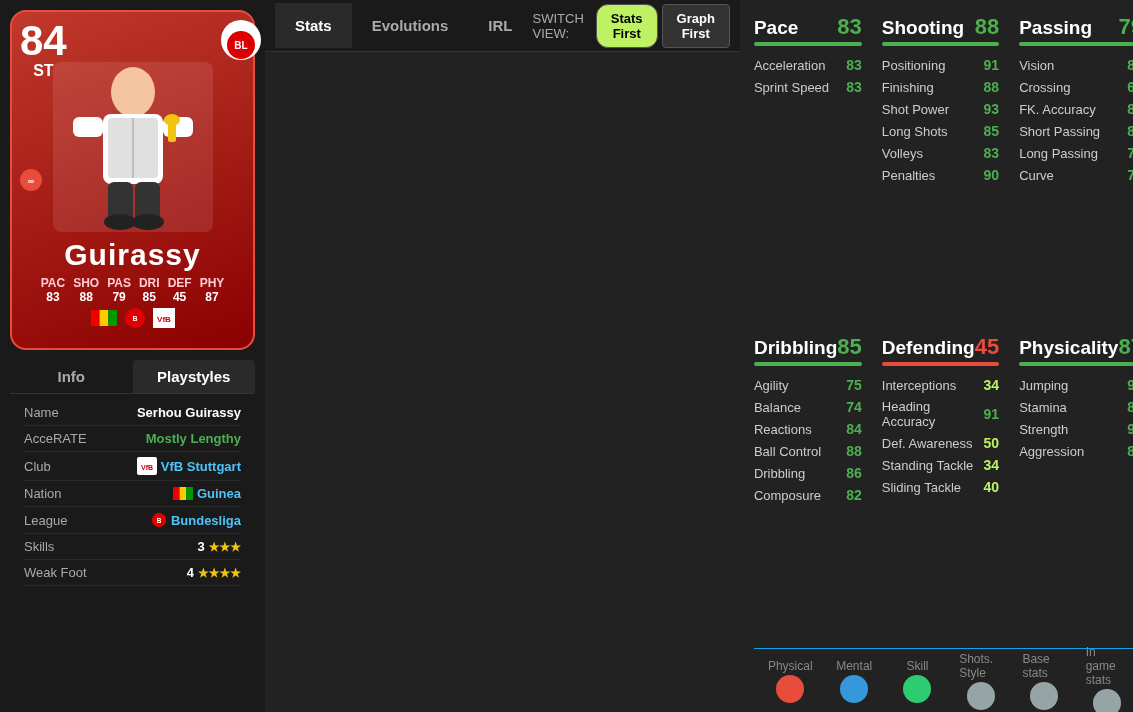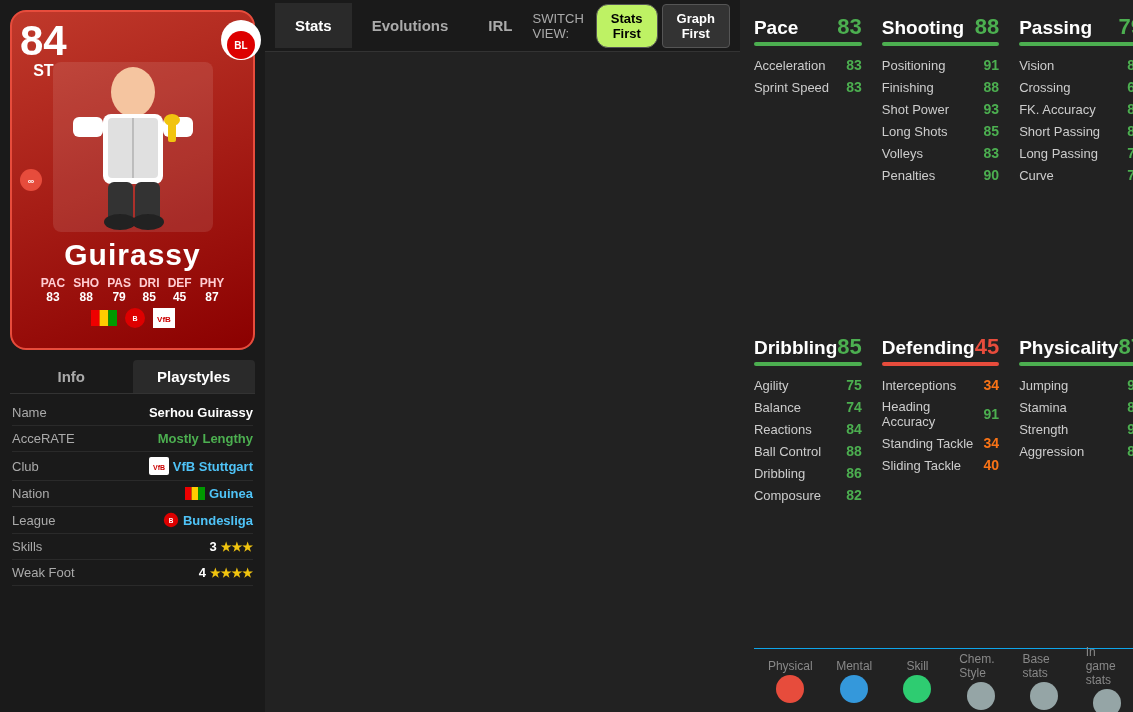--- a/index.html
+++ b/index.html
@@ -323,7 +323,7 @@
     }
 
     .stat-item-val.green { color: #4caf50; }
-    .stat-item-val.red { color: #f97316; }
+    .stat-item-val.red { color: #bef264; }
 
     
     .bottom-bar {

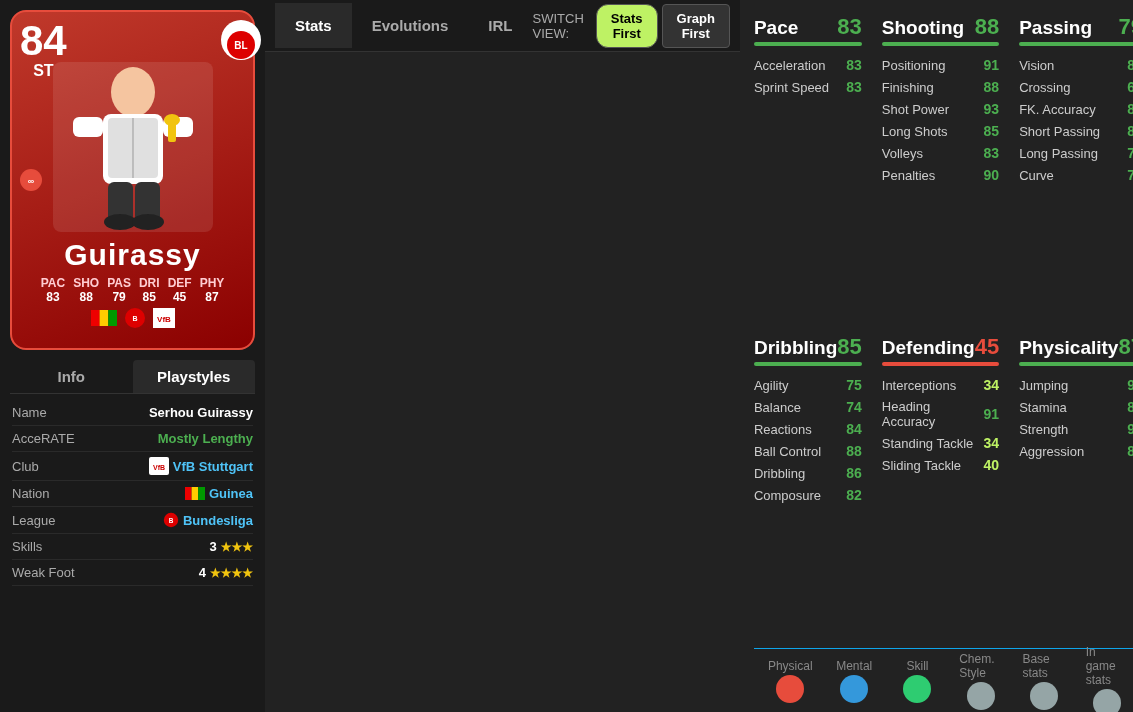--- a/index.html
+++ b/index.html
@@ -160,7 +160,7 @@
 
     
     .info-section {
-      padding: 6px 12px;
+      padding: 6px 24px;
       font-size: 13px;
     }
 

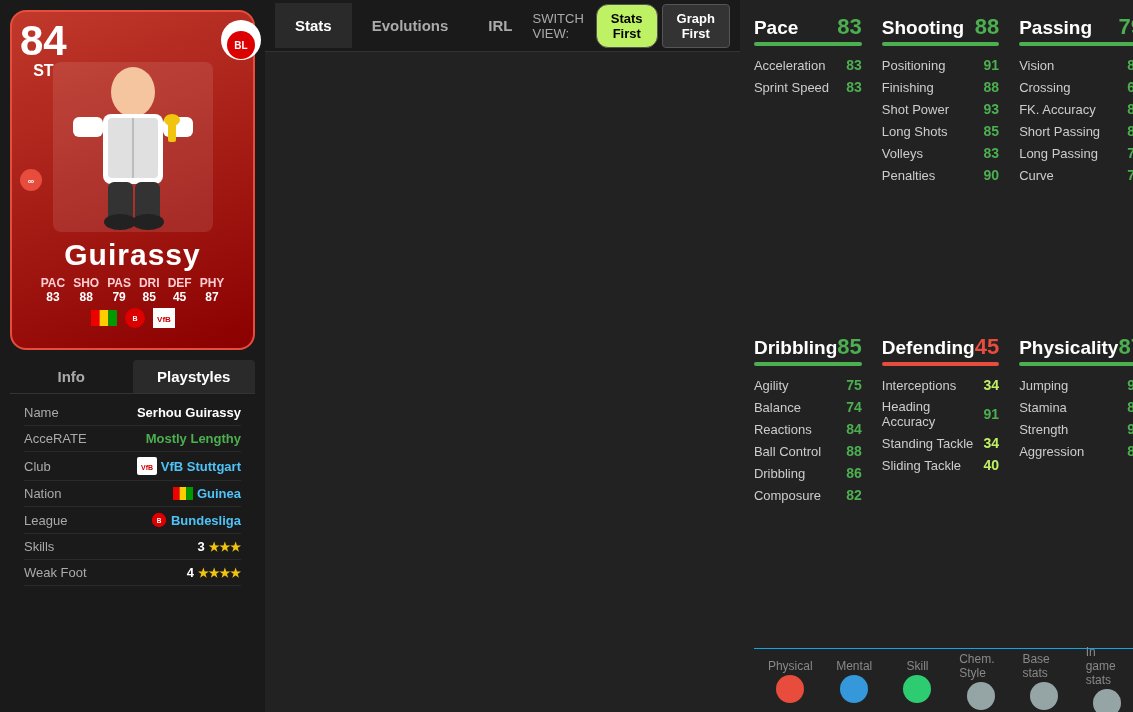--- a/index.html
+++ b/index.html
@@ -683,6 +683,10 @@
           <span class="stat-item-val green">91</span>
         </div>
         <div class="stat-item">
+          <span class="stat-item-name">Def. Awareness</span>
+          <span class="stat-item-val red">50</span>
+        </div>
+        <div class="stat-item">
           <span class="stat-item-name">Standing Tackle</span>
           <span class="stat-item-val red">34</span>
         </div>

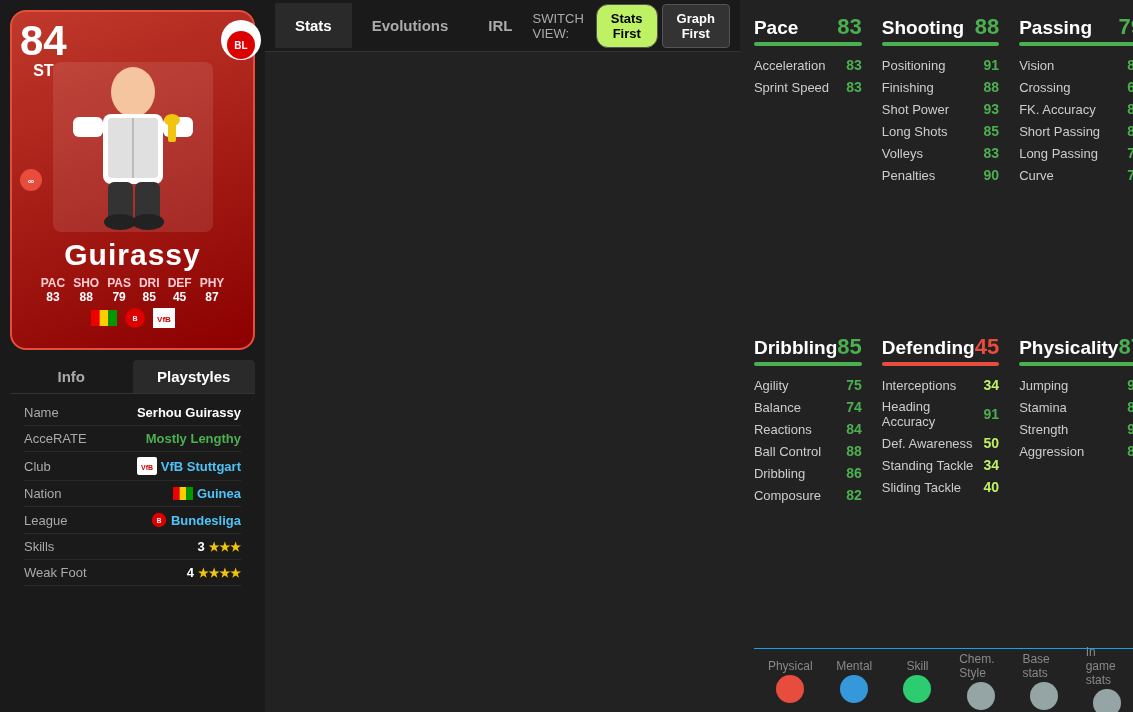--- a/index.html
+++ b/index.html
@@ -736,7 +736,7 @@
         <div class="bottom-bar-icon skill"></div>
       </div>
       <div class="bottom-bar-item">
-        <span class="bottom-bar-label">Chem. Style</span>
+        <span class="bottom-bar-label">Shots. Style</span>
         <div class="bottom-bar-icon chem"></div>
       </div>
       <div class="bottom-bar-item">

